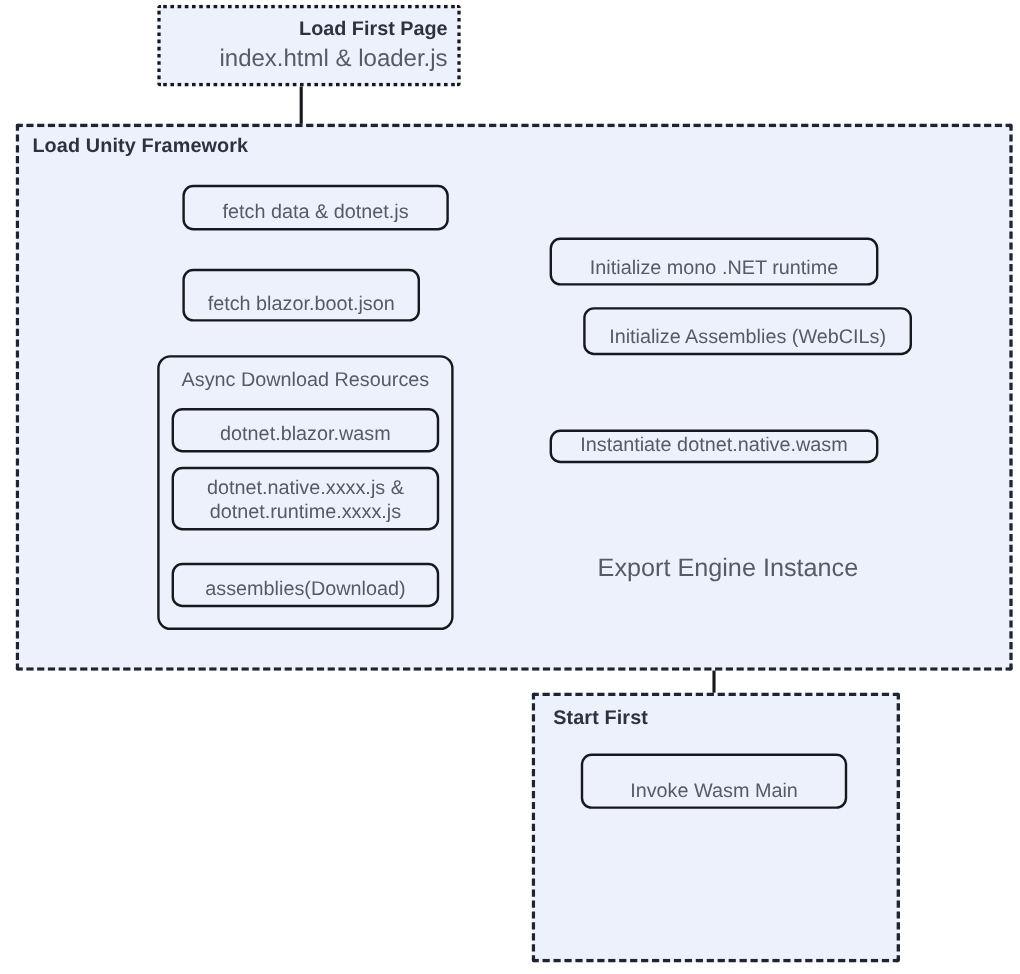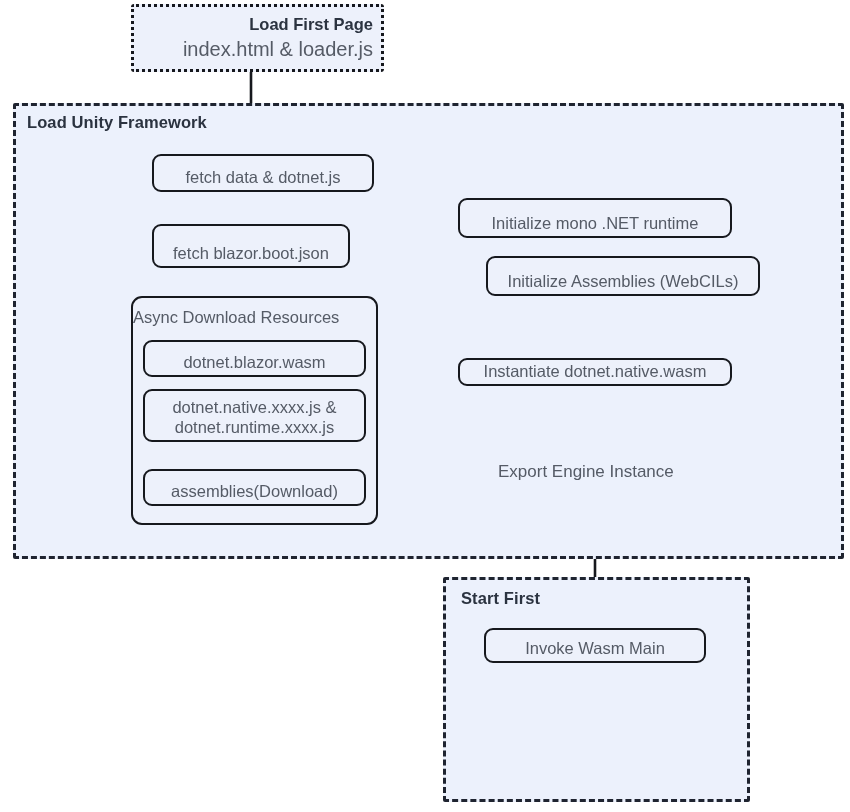--- a/index.html
+++ b/index.html
@@ -83,6 +83,7 @@
     position: absolute;
     left: 0;
     right: 0;
+    text-align: center;
     color: #555b66;
     font-size: 16.5px;
     white-space: nowrap;

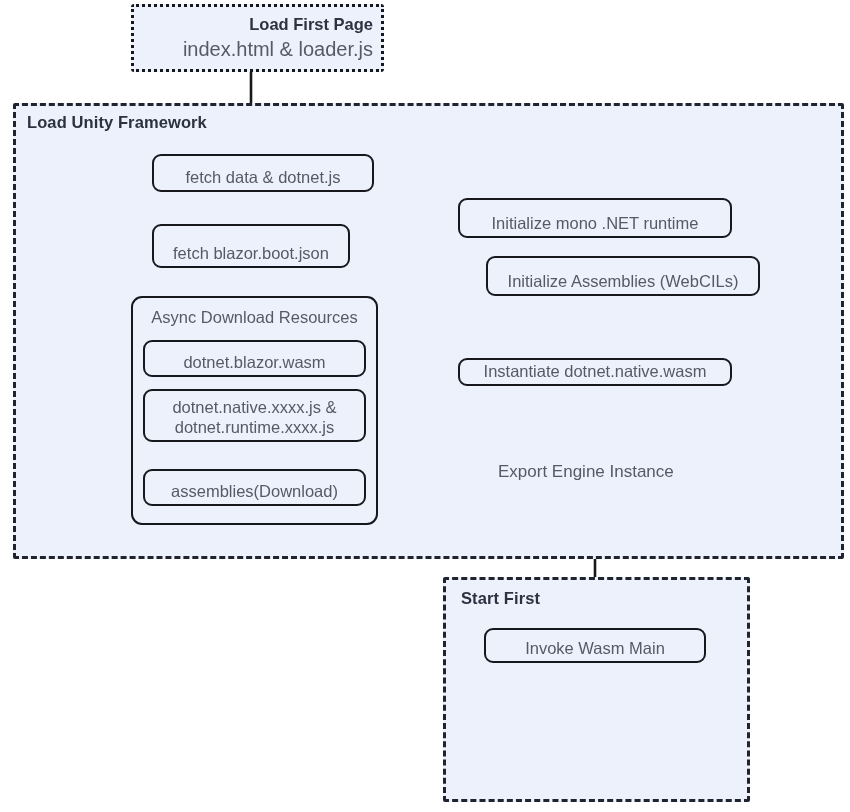--- a/index.html
+++ b/index.html
@@ -93,7 +93,7 @@
   .edge-label {
     position: absolute;
     color: #555b66;
-    font-size: 17px;
+    font-size: 21px;
     white-space: nowrap;
     background: transparent;
   }

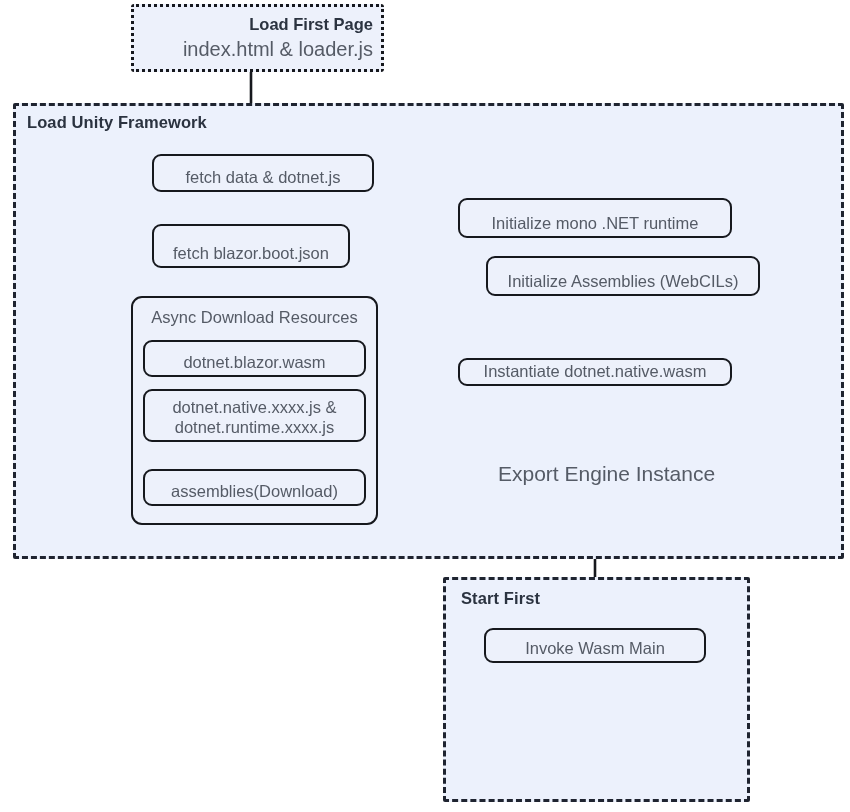--- a/index.html
+++ b/index.html
@@ -193,7 +193,7 @@
 
   <div class="edge-label" style="left:498px; top:462px;">Export Engine Instance</div>
 
-  <div class="node" style="left:484px; top:628px; width:222px; height:35px;">Invoke Wasm Main</div>
+  <div class="node" style="left:484px; top:628px; width:222px; height:46px;">Invoke Wasm Main</div>
 
 
 </div>

